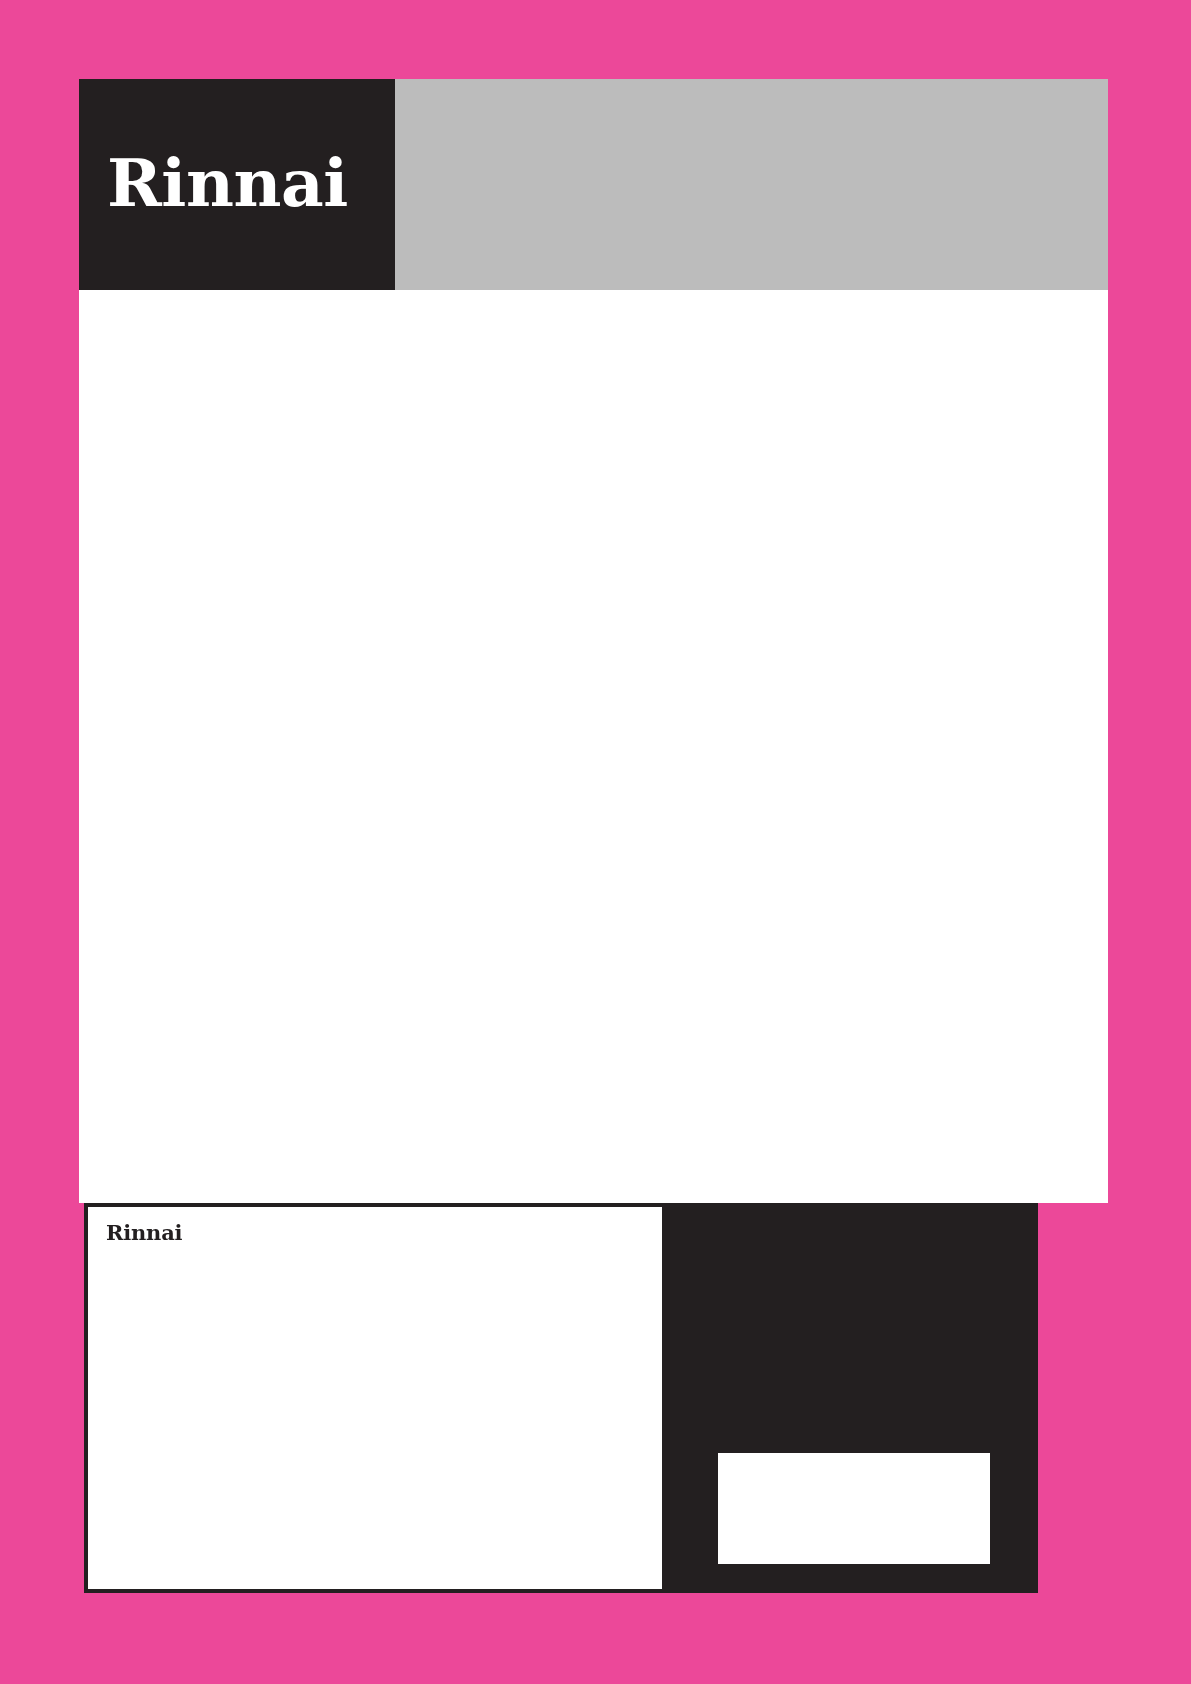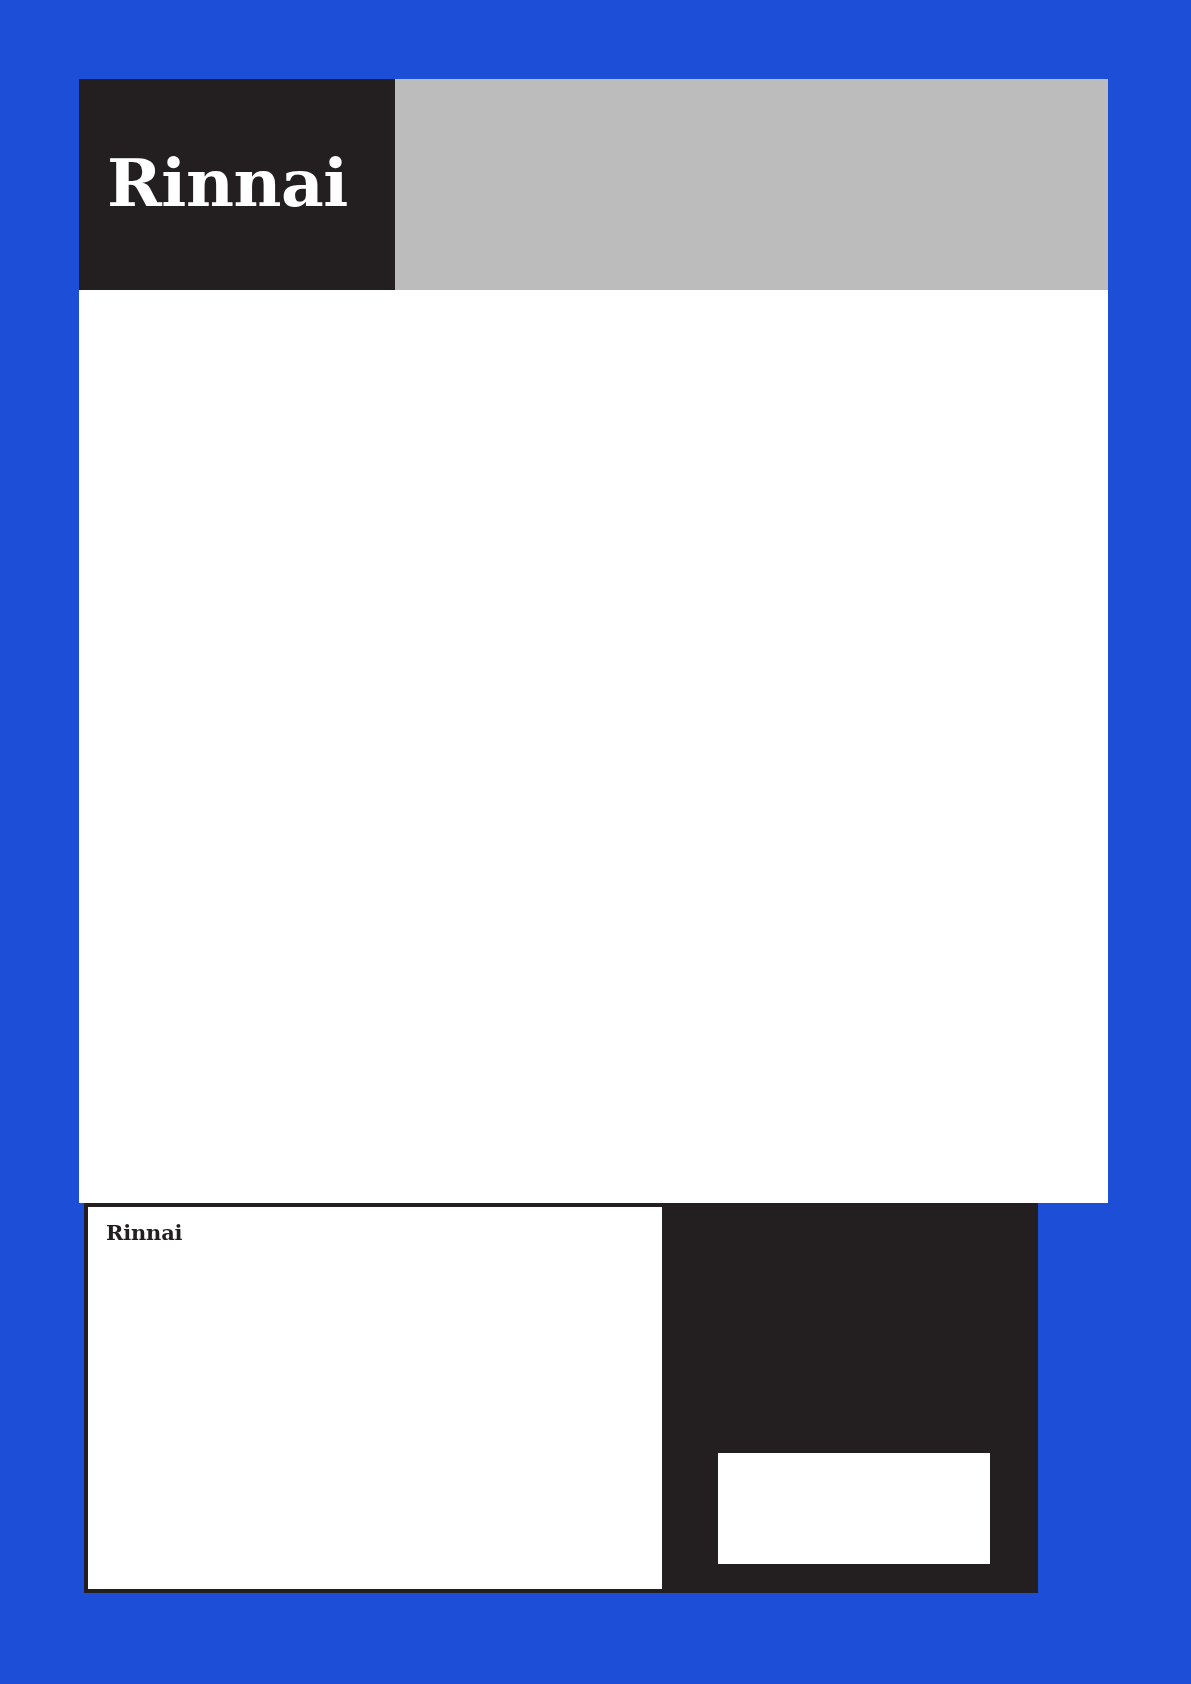--- a/index.html
+++ b/index.html
@@ -18,7 +18,7 @@
   .page {
     position: absolute;
     inset: 0;
-    background: #1d4ed8;
+    background: #ec4899;
   }
 
   

